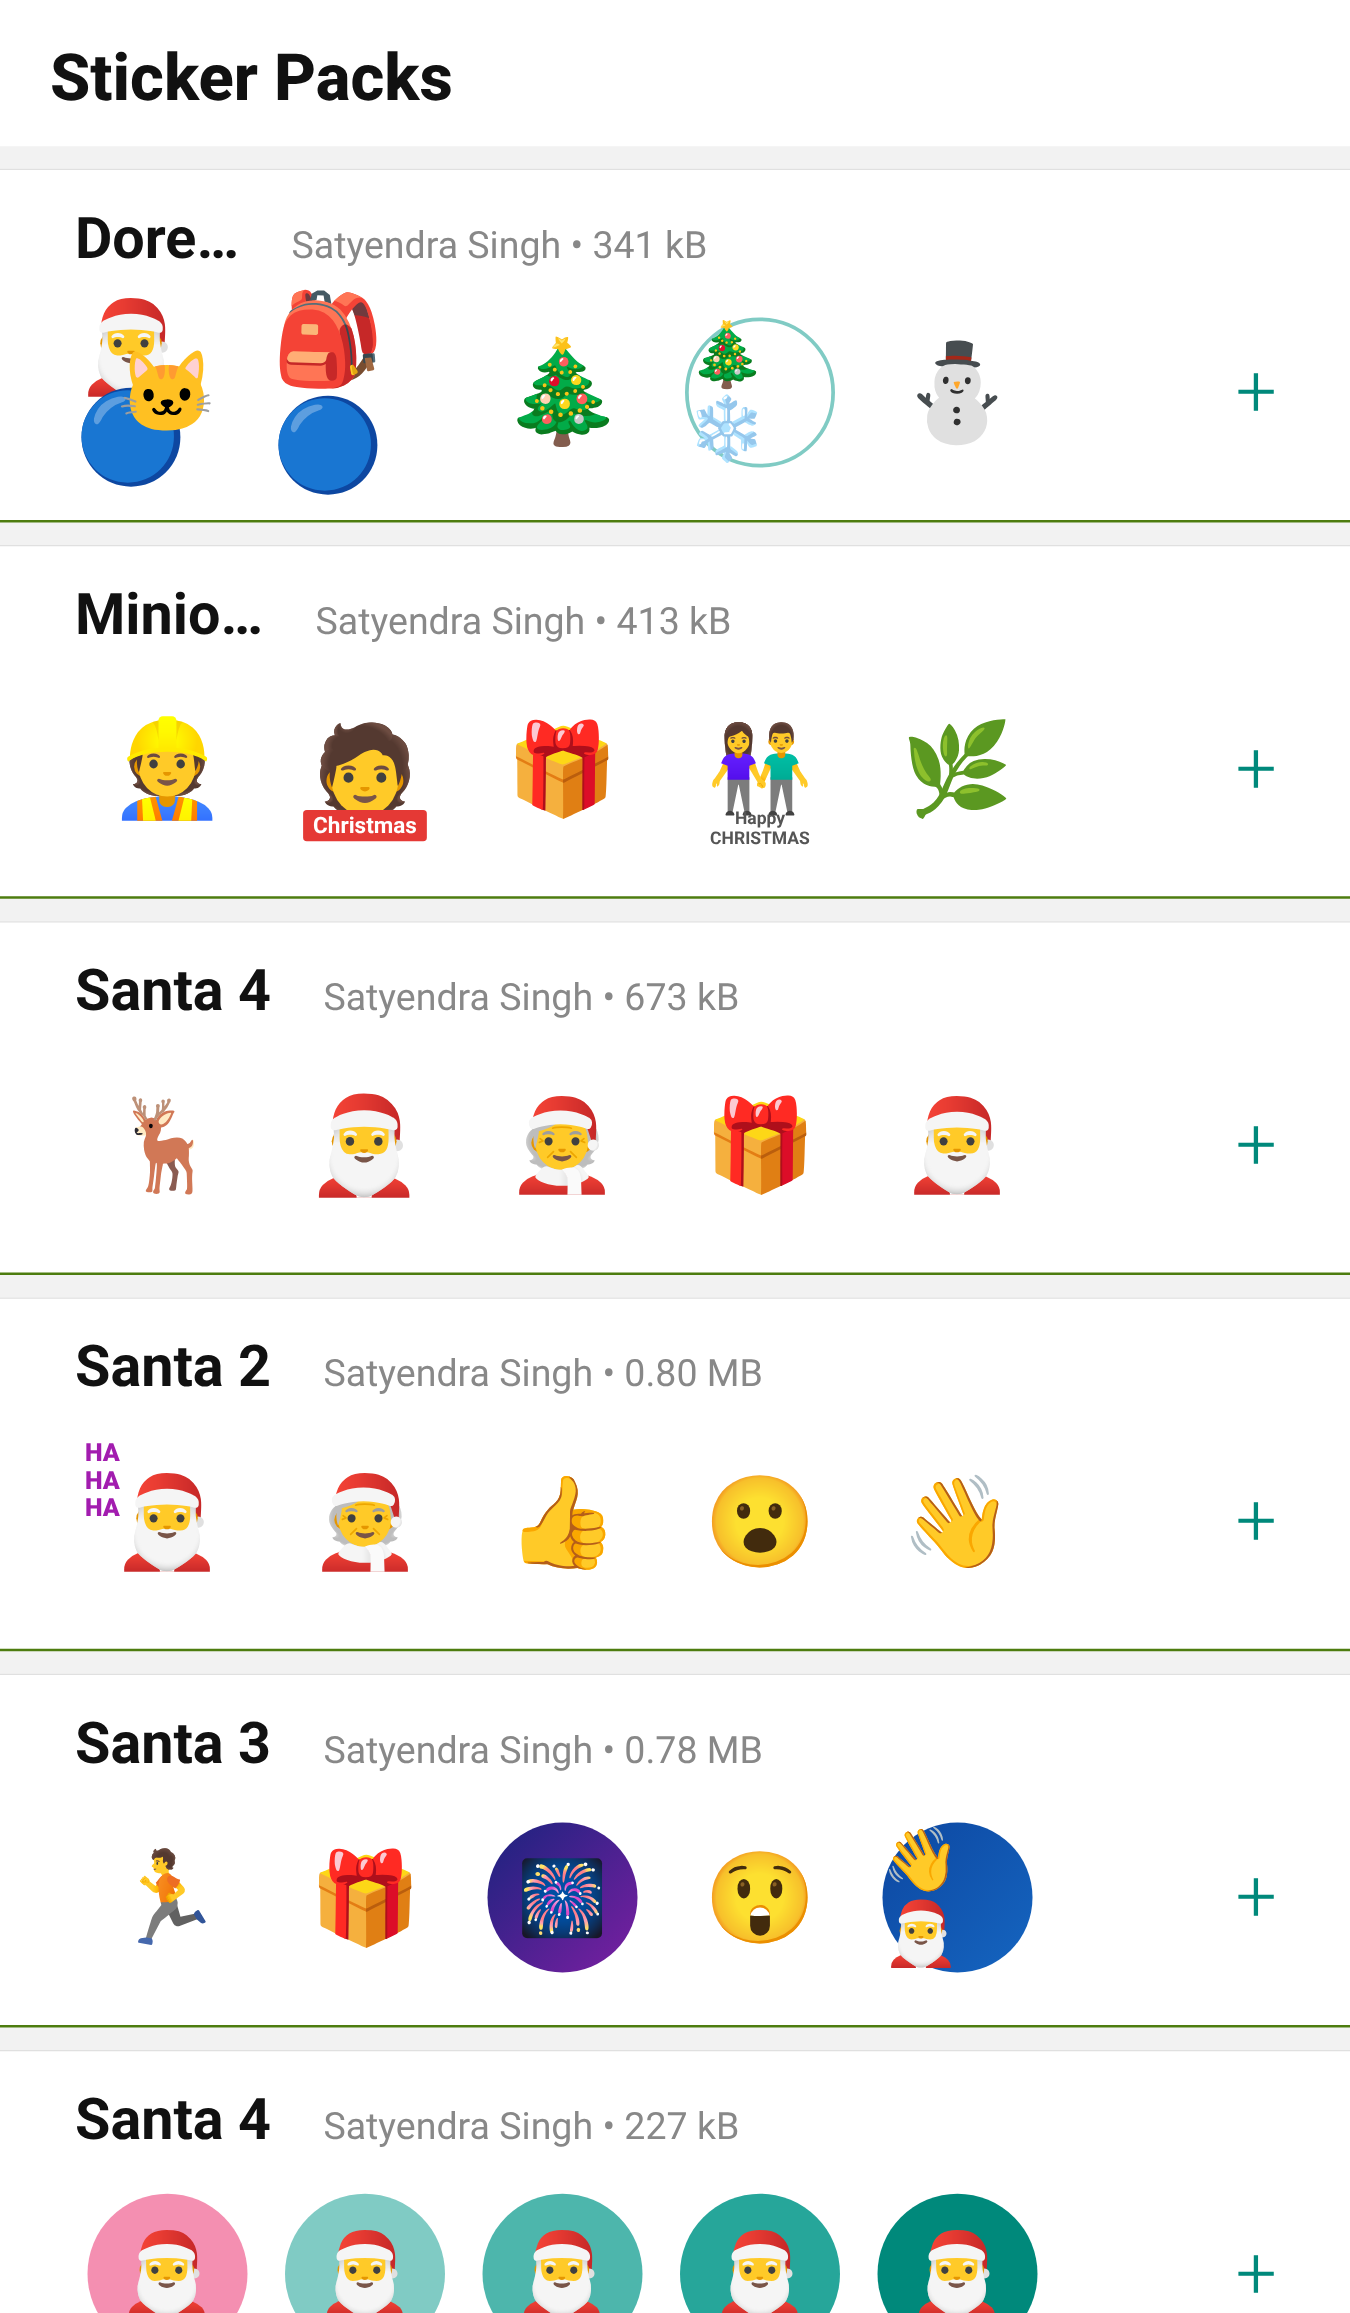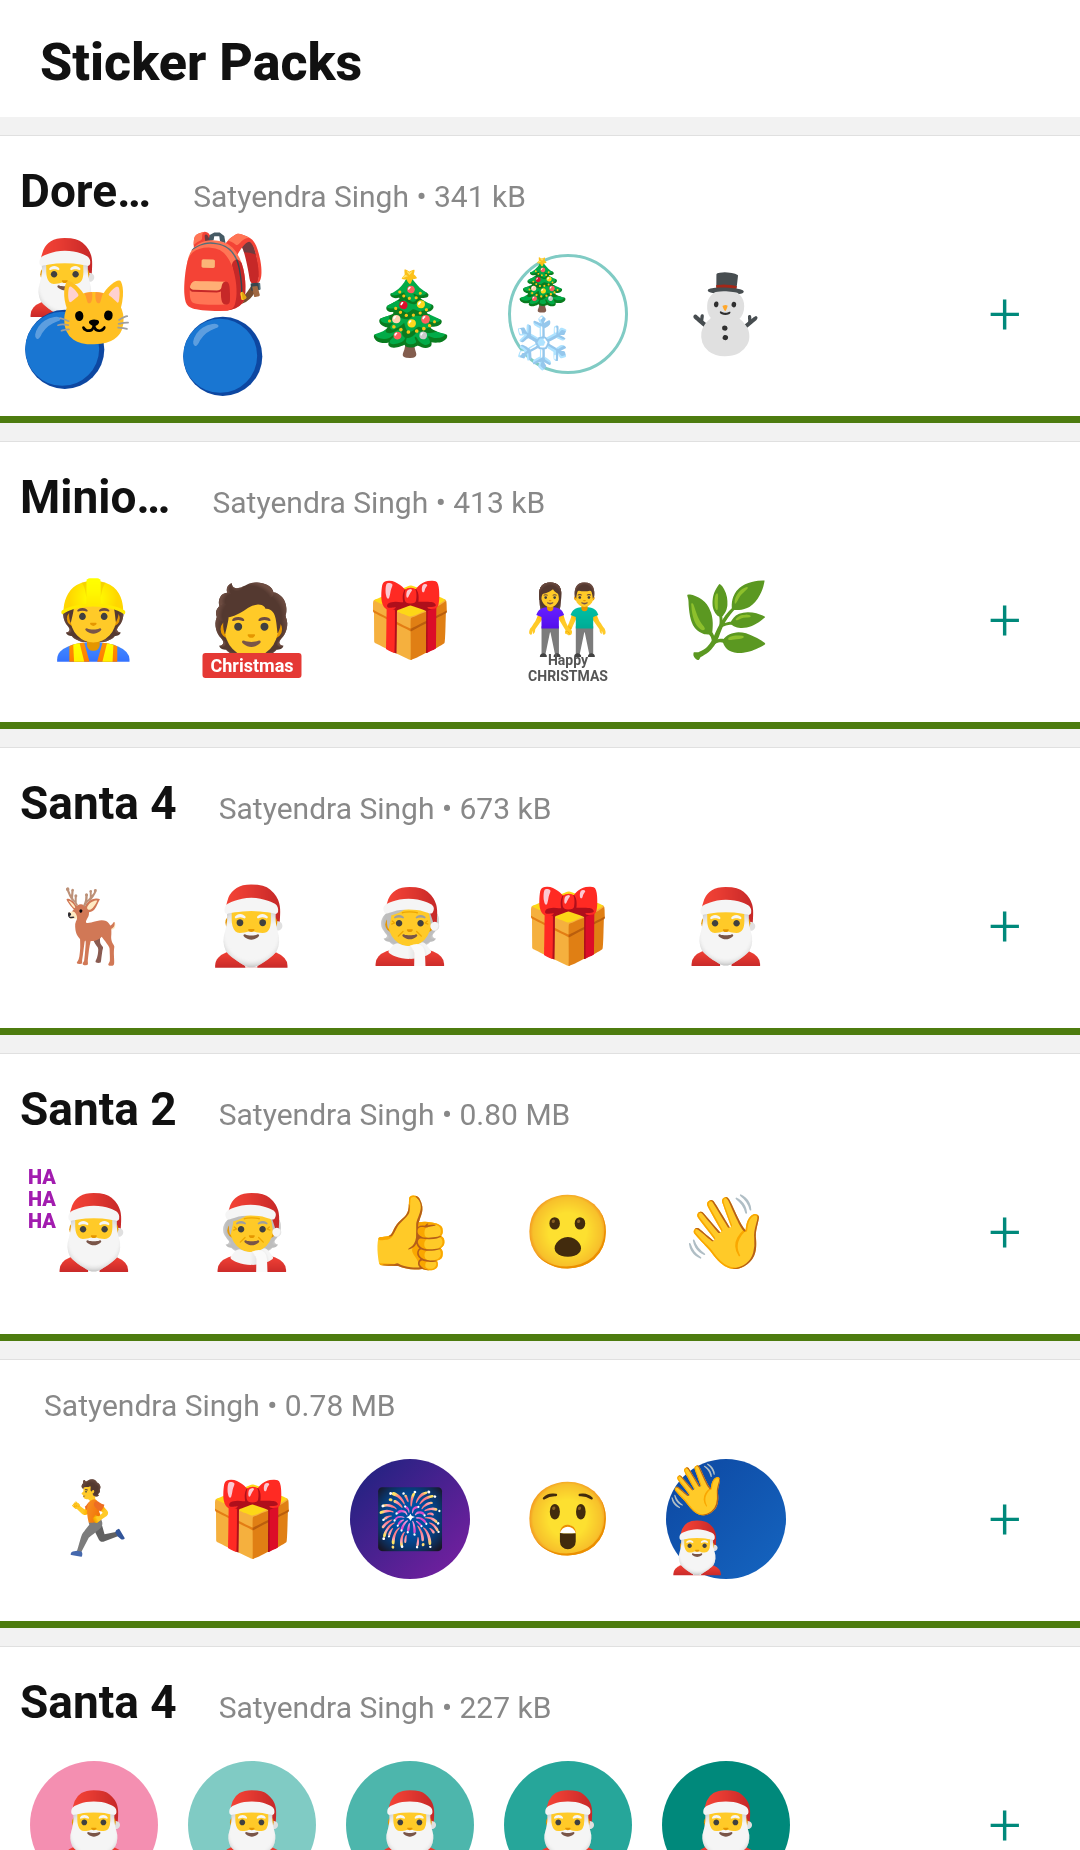--- a/index.html
+++ b/index.html
@@ -22,9 +22,9 @@
     .pack-section {
       background: #fff;
       margin-top: 18px;
-      padding: 28px 40px 28px 20px;
+      padding: 28px 40px 28px 60px;
       border-top: 1px solid #e0e0e0;
-      border-bottom: 7px solid #4d7c0f;
+      border-bottom: 2px solid #4d7c0f;
     }
     .pack-header {
       display: flex;

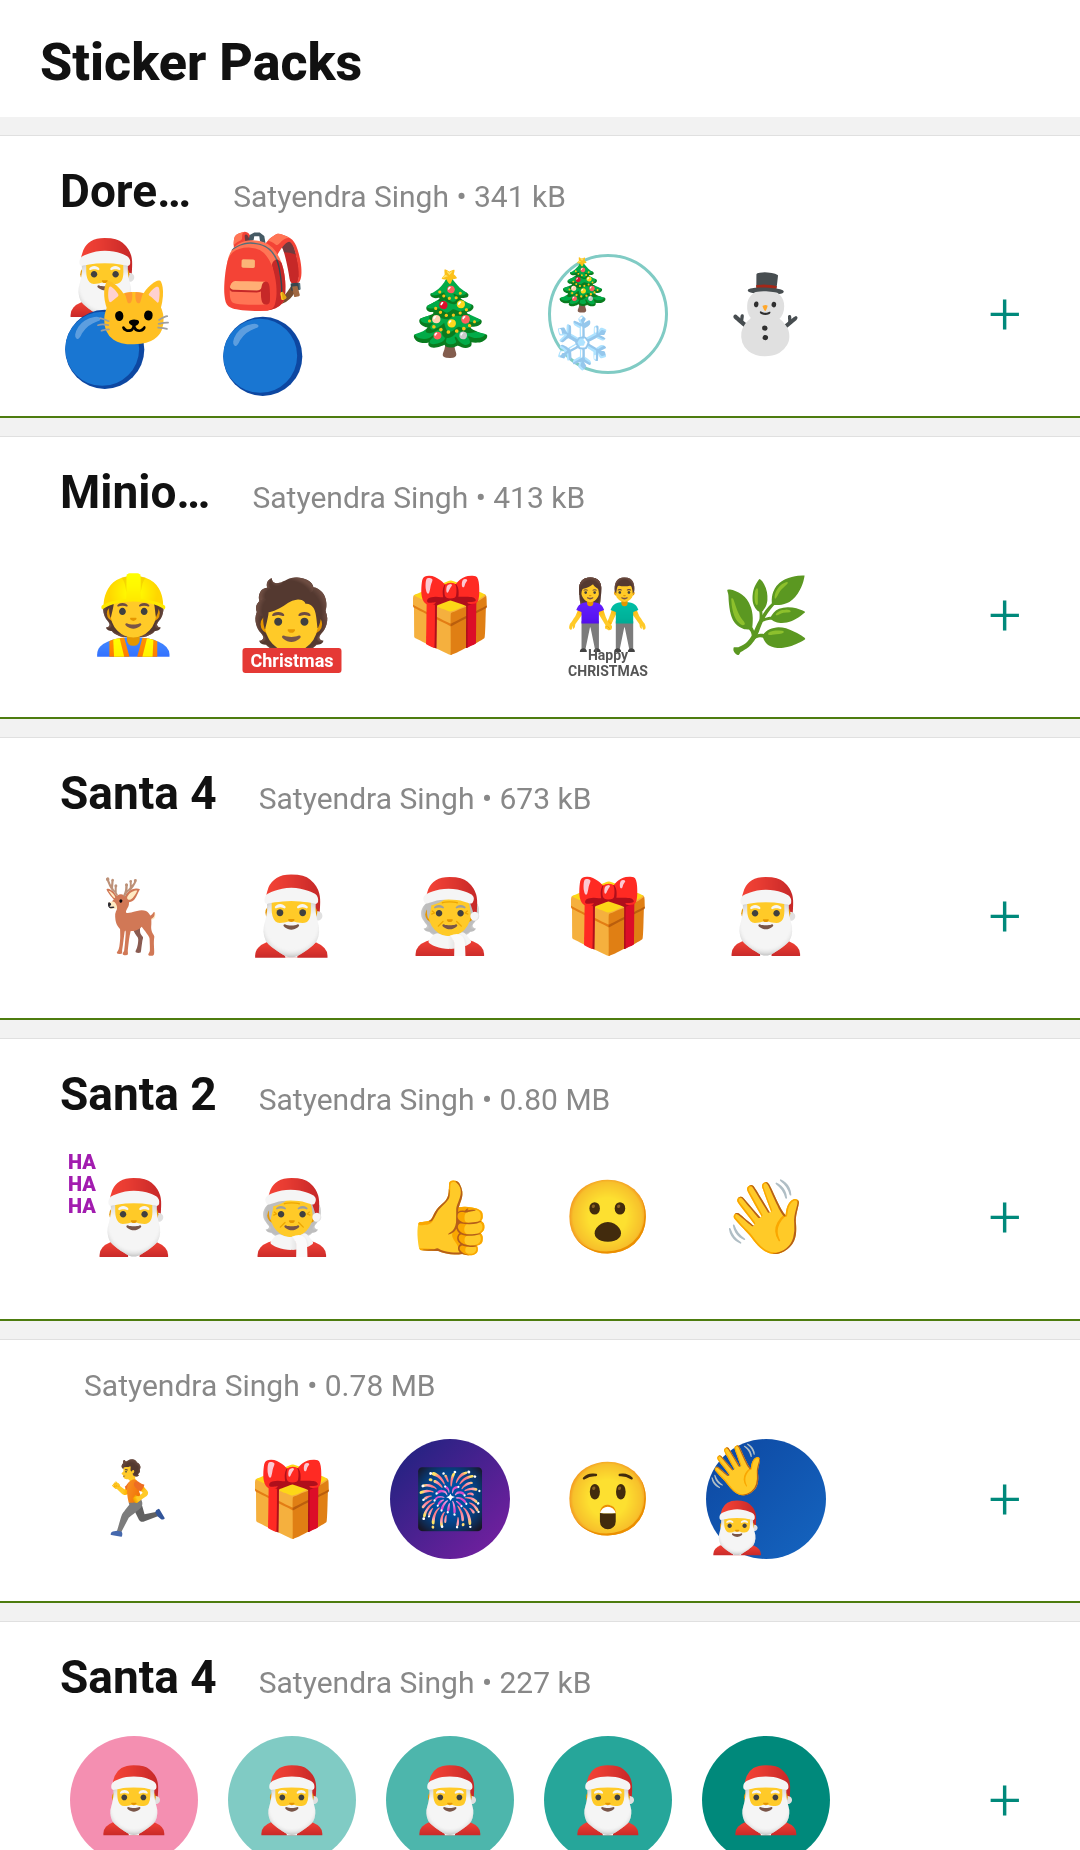--- a/index.html
+++ b/index.html
@@ -292,6 +292,7 @@
 
 <div class="pack-section">
   <div class="pack-header">
+    <span class="pack-name">Santa 3</span>
     <span class="pack-meta">
       <span>Satyendra Singh</span> • <span>0.78 MB</span>
     </span>

